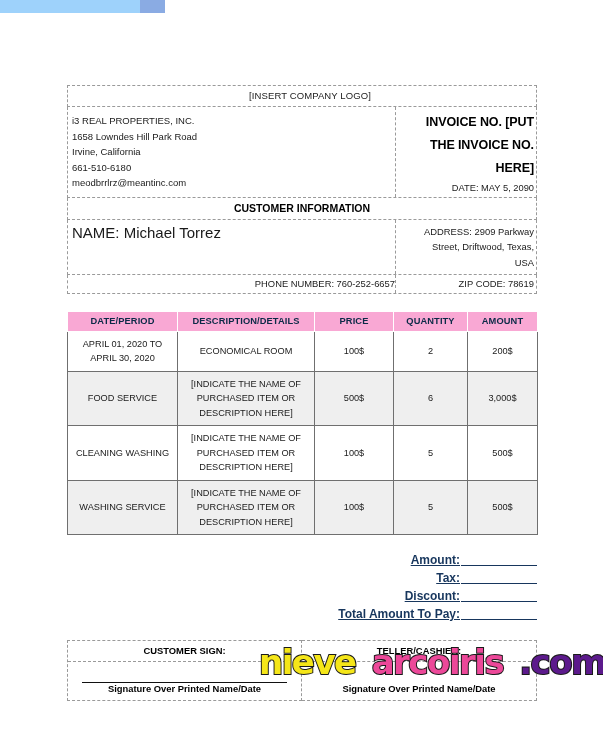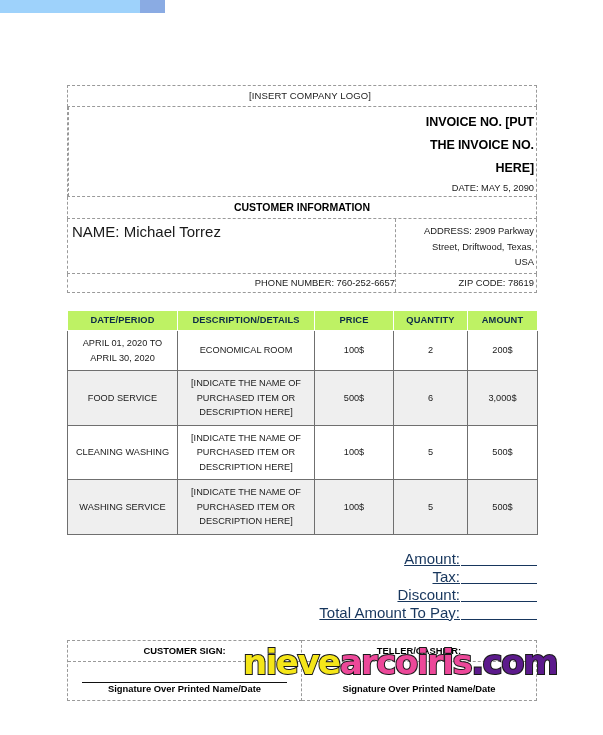--- a/index.html
+++ b/index.html
@@ -289,6 +289,13 @@
   <div id="logo-band">[INSERT COMPANY LOGO]</div>
 
   <div id="company-band">
+    <div id="company-block">
+      <div class="line">i3 REAL PROPERTIES, INC.</div>
+      <div class="line">1658 Lowndes Hill Park Road</div>
+      <div class="line">Irvine, California</div>
+      <div class="line">661-510-6180</div>
+      <div class="line">meodbrrlrz@meantinc.com</div>
+    </div>
     <div id="invoice-no-block">
       <div id="invoice-no-title">
         <div>INVOICE NO. [PUT</div>

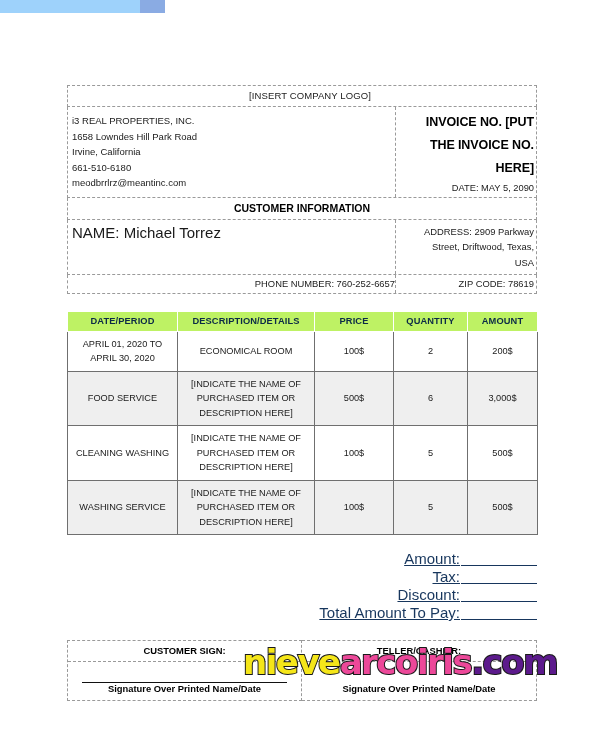--- a/index.html
+++ b/index.html
@@ -158,7 +158,7 @@
     table-layout: fixed;
   }
   #items-table th {
-    background: #bef264;
+    background: #f9a8d4;
     color: #0b2a47;
     font-size: 9.3px;
     font-weight: bold;

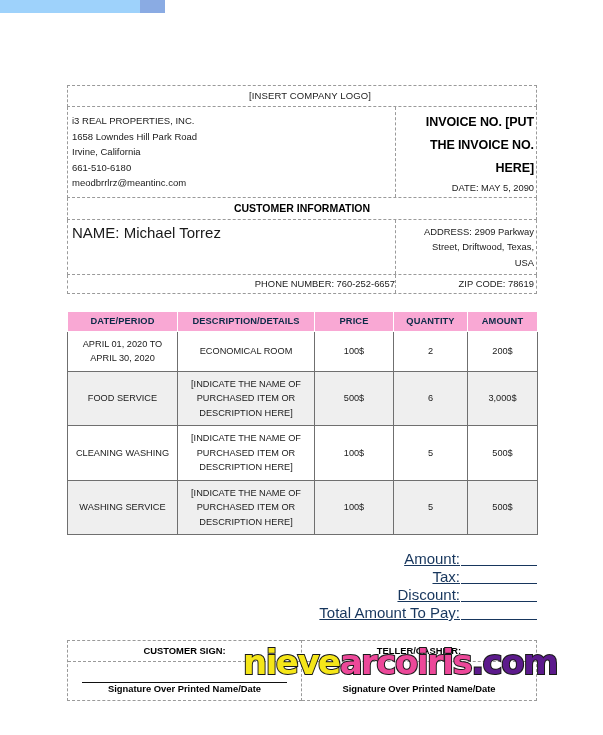--- a/index.html
+++ b/index.html
@@ -195,8 +195,8 @@
     height: 18px;
   }
   .total-label {
-    font-size: 15px;
-    font-weight: normal;
+    font-size: 12px;
+    font-weight: bold;
     color: #17365d;
     text-decoration: underline;
     white-space: nowrap;

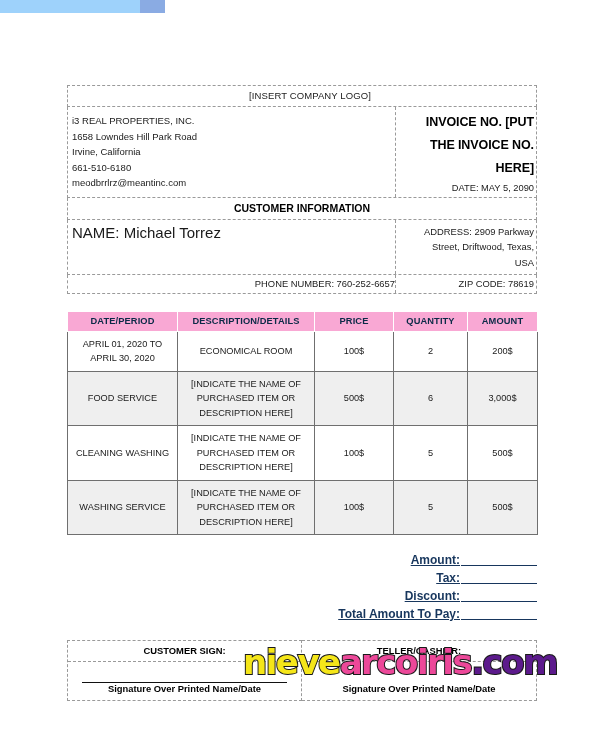--- a/index.html
+++ b/index.html
@@ -271,6 +271,7 @@
   #watermark span {
     -webkit-text-stroke: 2px #1a1a1a;
     paint-order: stroke fill;
+    margin-left: 16px;
   }
   #wm-part-1 { color: #f5e619; }
   #wm-part-2 { color: #ec4899; }

